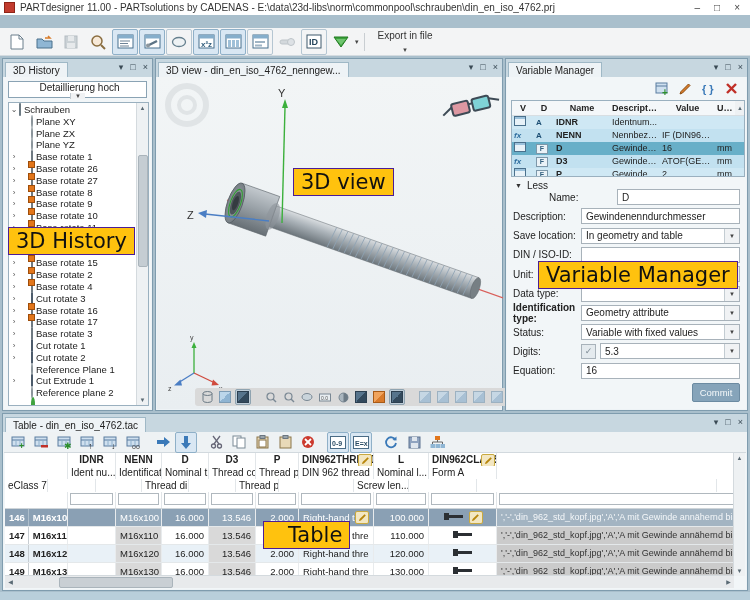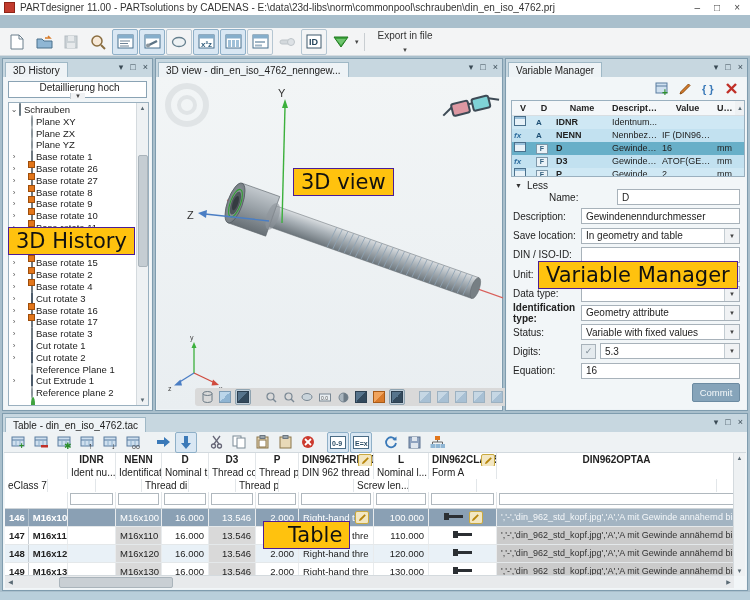--- a/index.html
+++ b/index.html
@@ -934,7 +934,6 @@
                   <path d="M1 9 L3.2 8.2 L8.7 2.7 L7.3 1.3 L1.8 6.8 Z" fill="#b8860b"></path>
                 </svg>
               </span></span>
-            <span class="hcell" style="width: 240px;"><span>DIN962OPTAA</span></span>
           </div>
           <div class="hrow">
             <span class="hcell" style="width: 63px;"><span></span></span>

